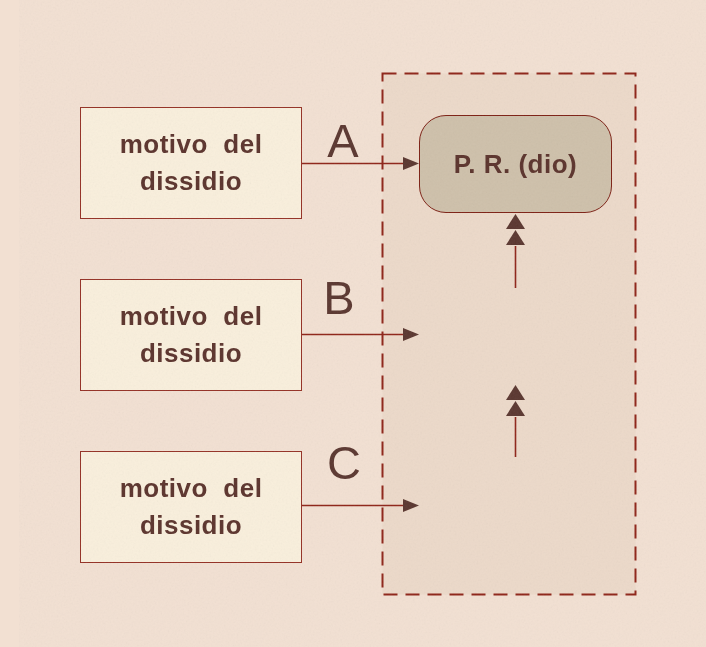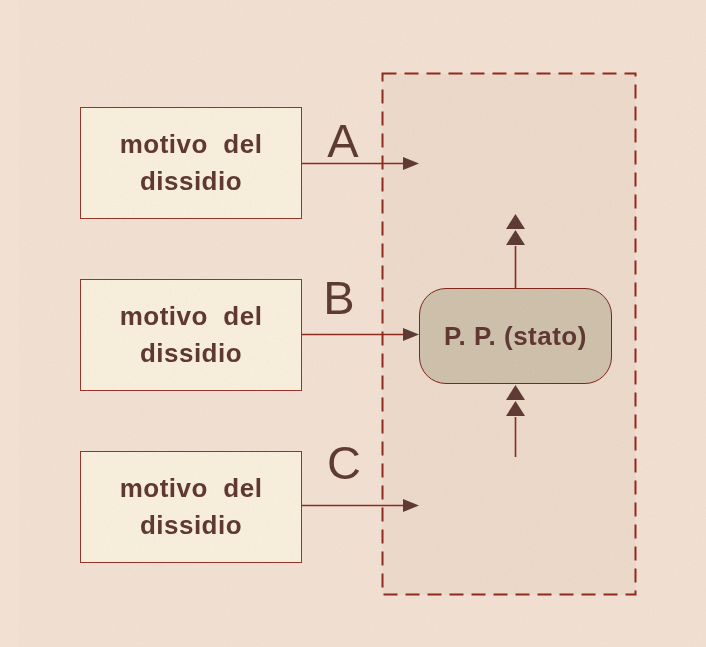--- a/index.html
+++ b/index.html
@@ -98,6 +98,9 @@
   <div class="conn-letter lB">B</div>
   <div class="conn-letter lC">C</div>
 
+  <div class="tgt-box tgt1">
+    <span class="lbl">P. R. (dio)</span>
+  </div>
   <div class="tgt-box tgt2">
     <span class="lbl">P. P. (stato)</span>
   </div>

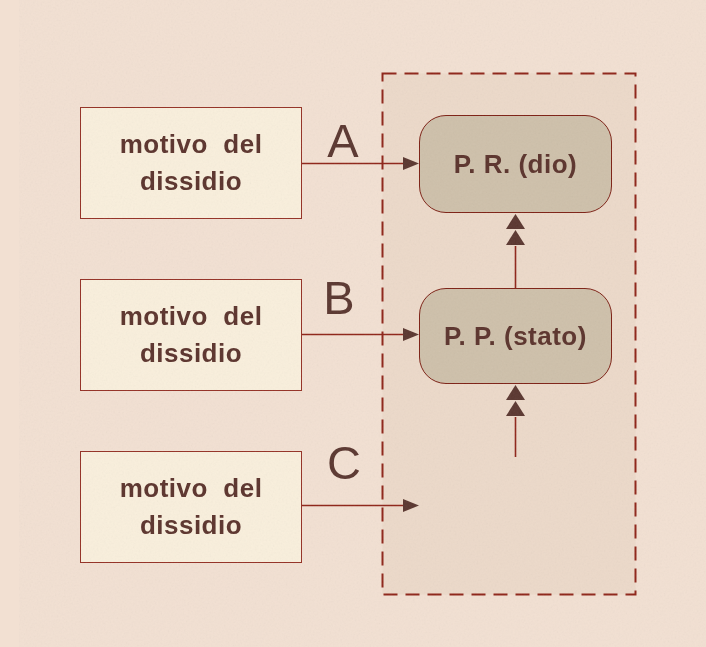--- a/index.html
+++ b/index.html
@@ -101,9 +101,6 @@
   <div class="tgt-box tgt1">
     <span class="lbl">P. R. (dio)</span>
   </div>
-  <div class="tgt-box tgt2">
-    <span class="lbl">P. P. (stato)</span>
-  </div>
 
   <svg class="grain">
     <filter id="grainF">

